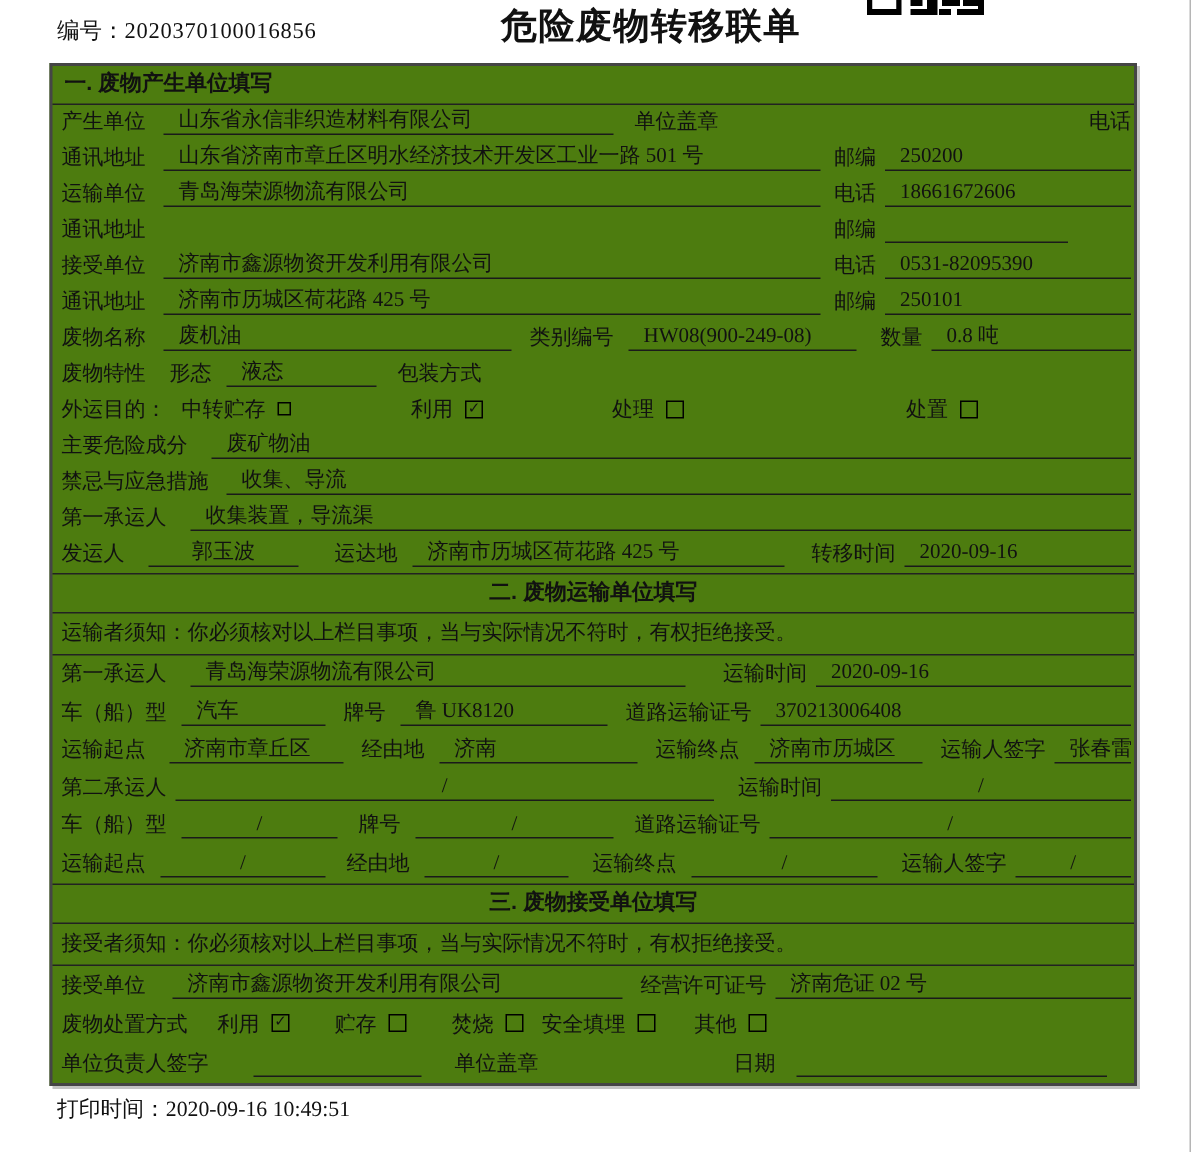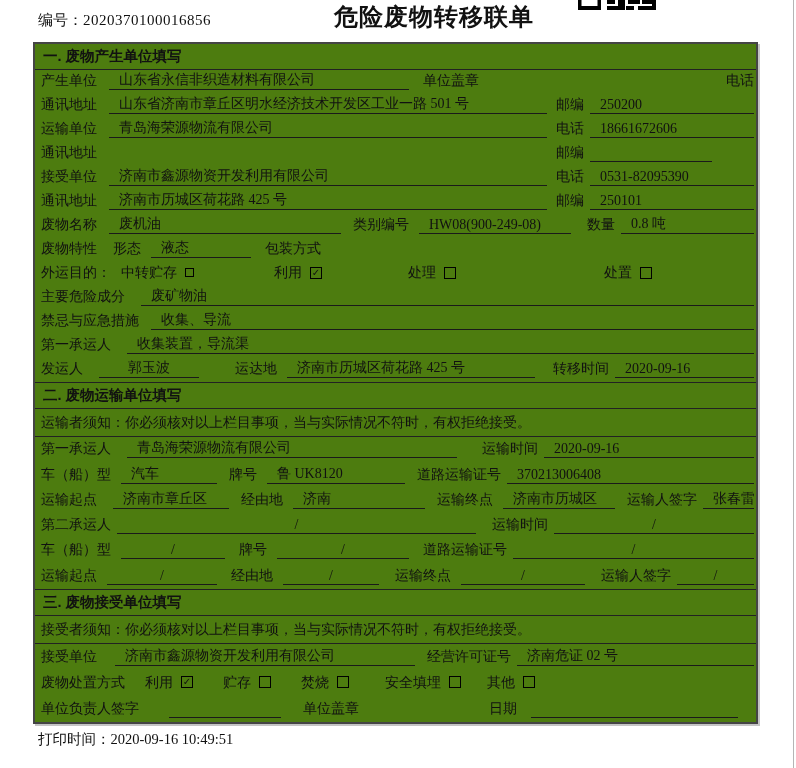--- a/index.html
+++ b/index.html
@@ -78,7 +78,7 @@
   .ml10{margin-left:10px}.ml12{margin-left:12px}.ml14{margin-left:14px}
   .ml16{margin-left:16px}.ml18{margin-left:18px}.ml20{margin-left:20px}
   .ml22{margin-left:22px}.ml26{margin-left:26px}.ml28{margin-left:36px}
-  .ml30{margin-left:30px}.ml36{margin-left:36px}.ml80{margin-left:80px}
+  .ml30{margin-left:30px}.ml36{margin-left:24px}.ml80{margin-left:80px}
   .ml86{margin-left:86px}.ml130{margin-left:130px}.ml148{margin-left:148px}
   .mr16{margin-right:16px}.mr42{margin-right:42px}
   .print-time { margin: 6px 0 0 38px; font-size: 14.5px; white-space: nowrap; }

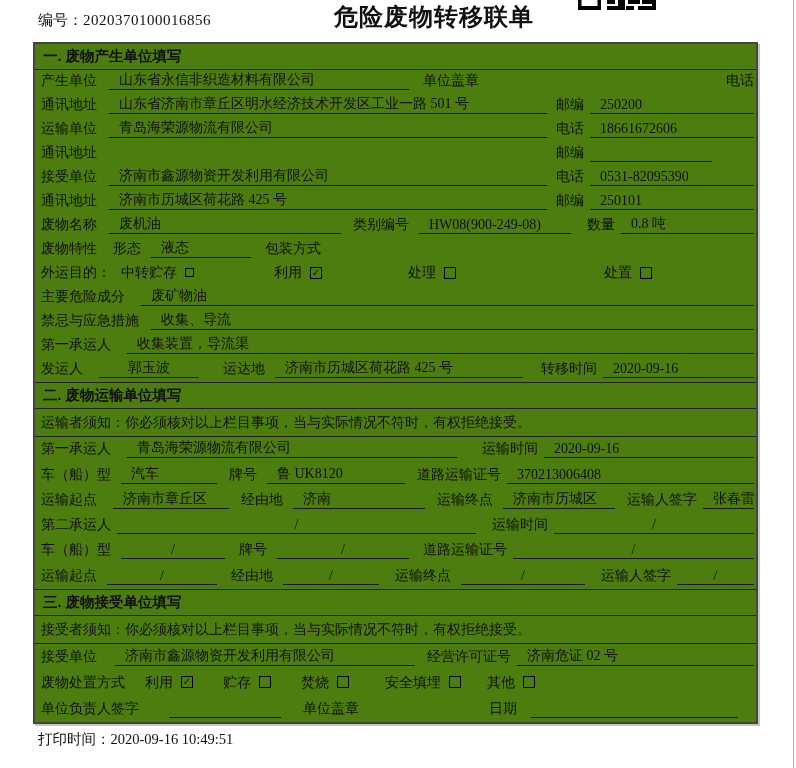--- a/index.html
+++ b/index.html
@@ -39,7 +39,7 @@
     border-bottom: 1px solid #222;
     white-space: nowrap;
   }
-  .sec-head.bt { border-top: 1px solid #222; }
+  .sec-head.bt { border-top: 1px solid #222; text-align: center; }
   .notice {
     padding: 5px 8px 4px 6px; line-height: 18px;
     border-bottom: 1px solid #222; white-space: nowrap;

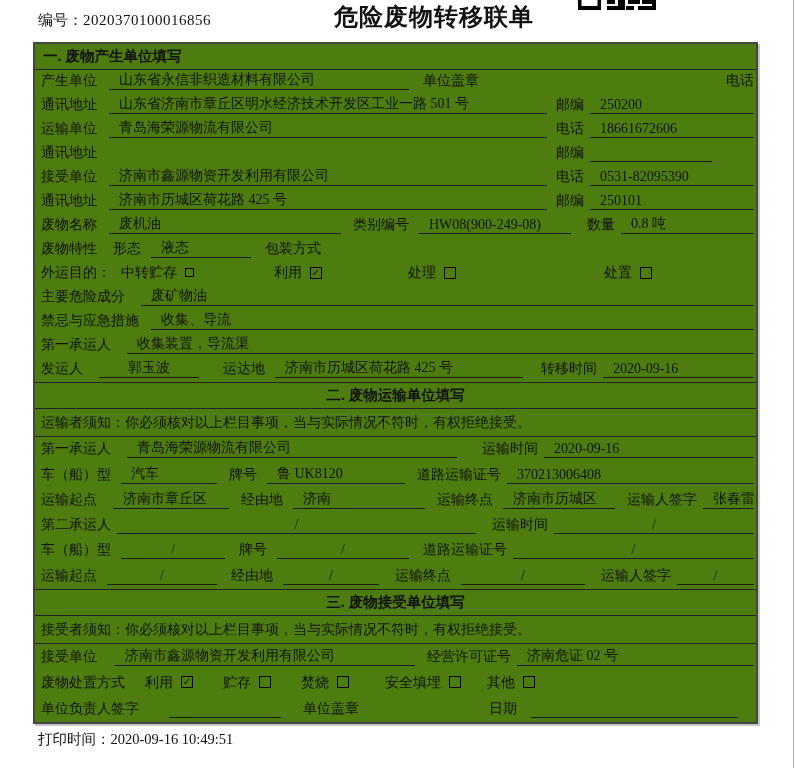--- a/index.html
+++ b/index.html
@@ -77,7 +77,7 @@
   
   .ml10{margin-left:10px}.ml12{margin-left:12px}.ml14{margin-left:14px}
   .ml16{margin-left:16px}.ml18{margin-left:18px}.ml20{margin-left:20px}
-  .ml22{margin-left:22px}.ml26{margin-left:26px}.ml28{margin-left:36px}
+  .ml22{margin-left:22px}.ml26{margin-left:26px}.ml28{margin-left:12px}
   .ml30{margin-left:30px}.ml36{margin-left:24px}.ml80{margin-left:80px}
   .ml86{margin-left:86px}.ml130{margin-left:130px}.ml148{margin-left:148px}
   .mr16{margin-right:16px}.mr42{margin-right:42px}

